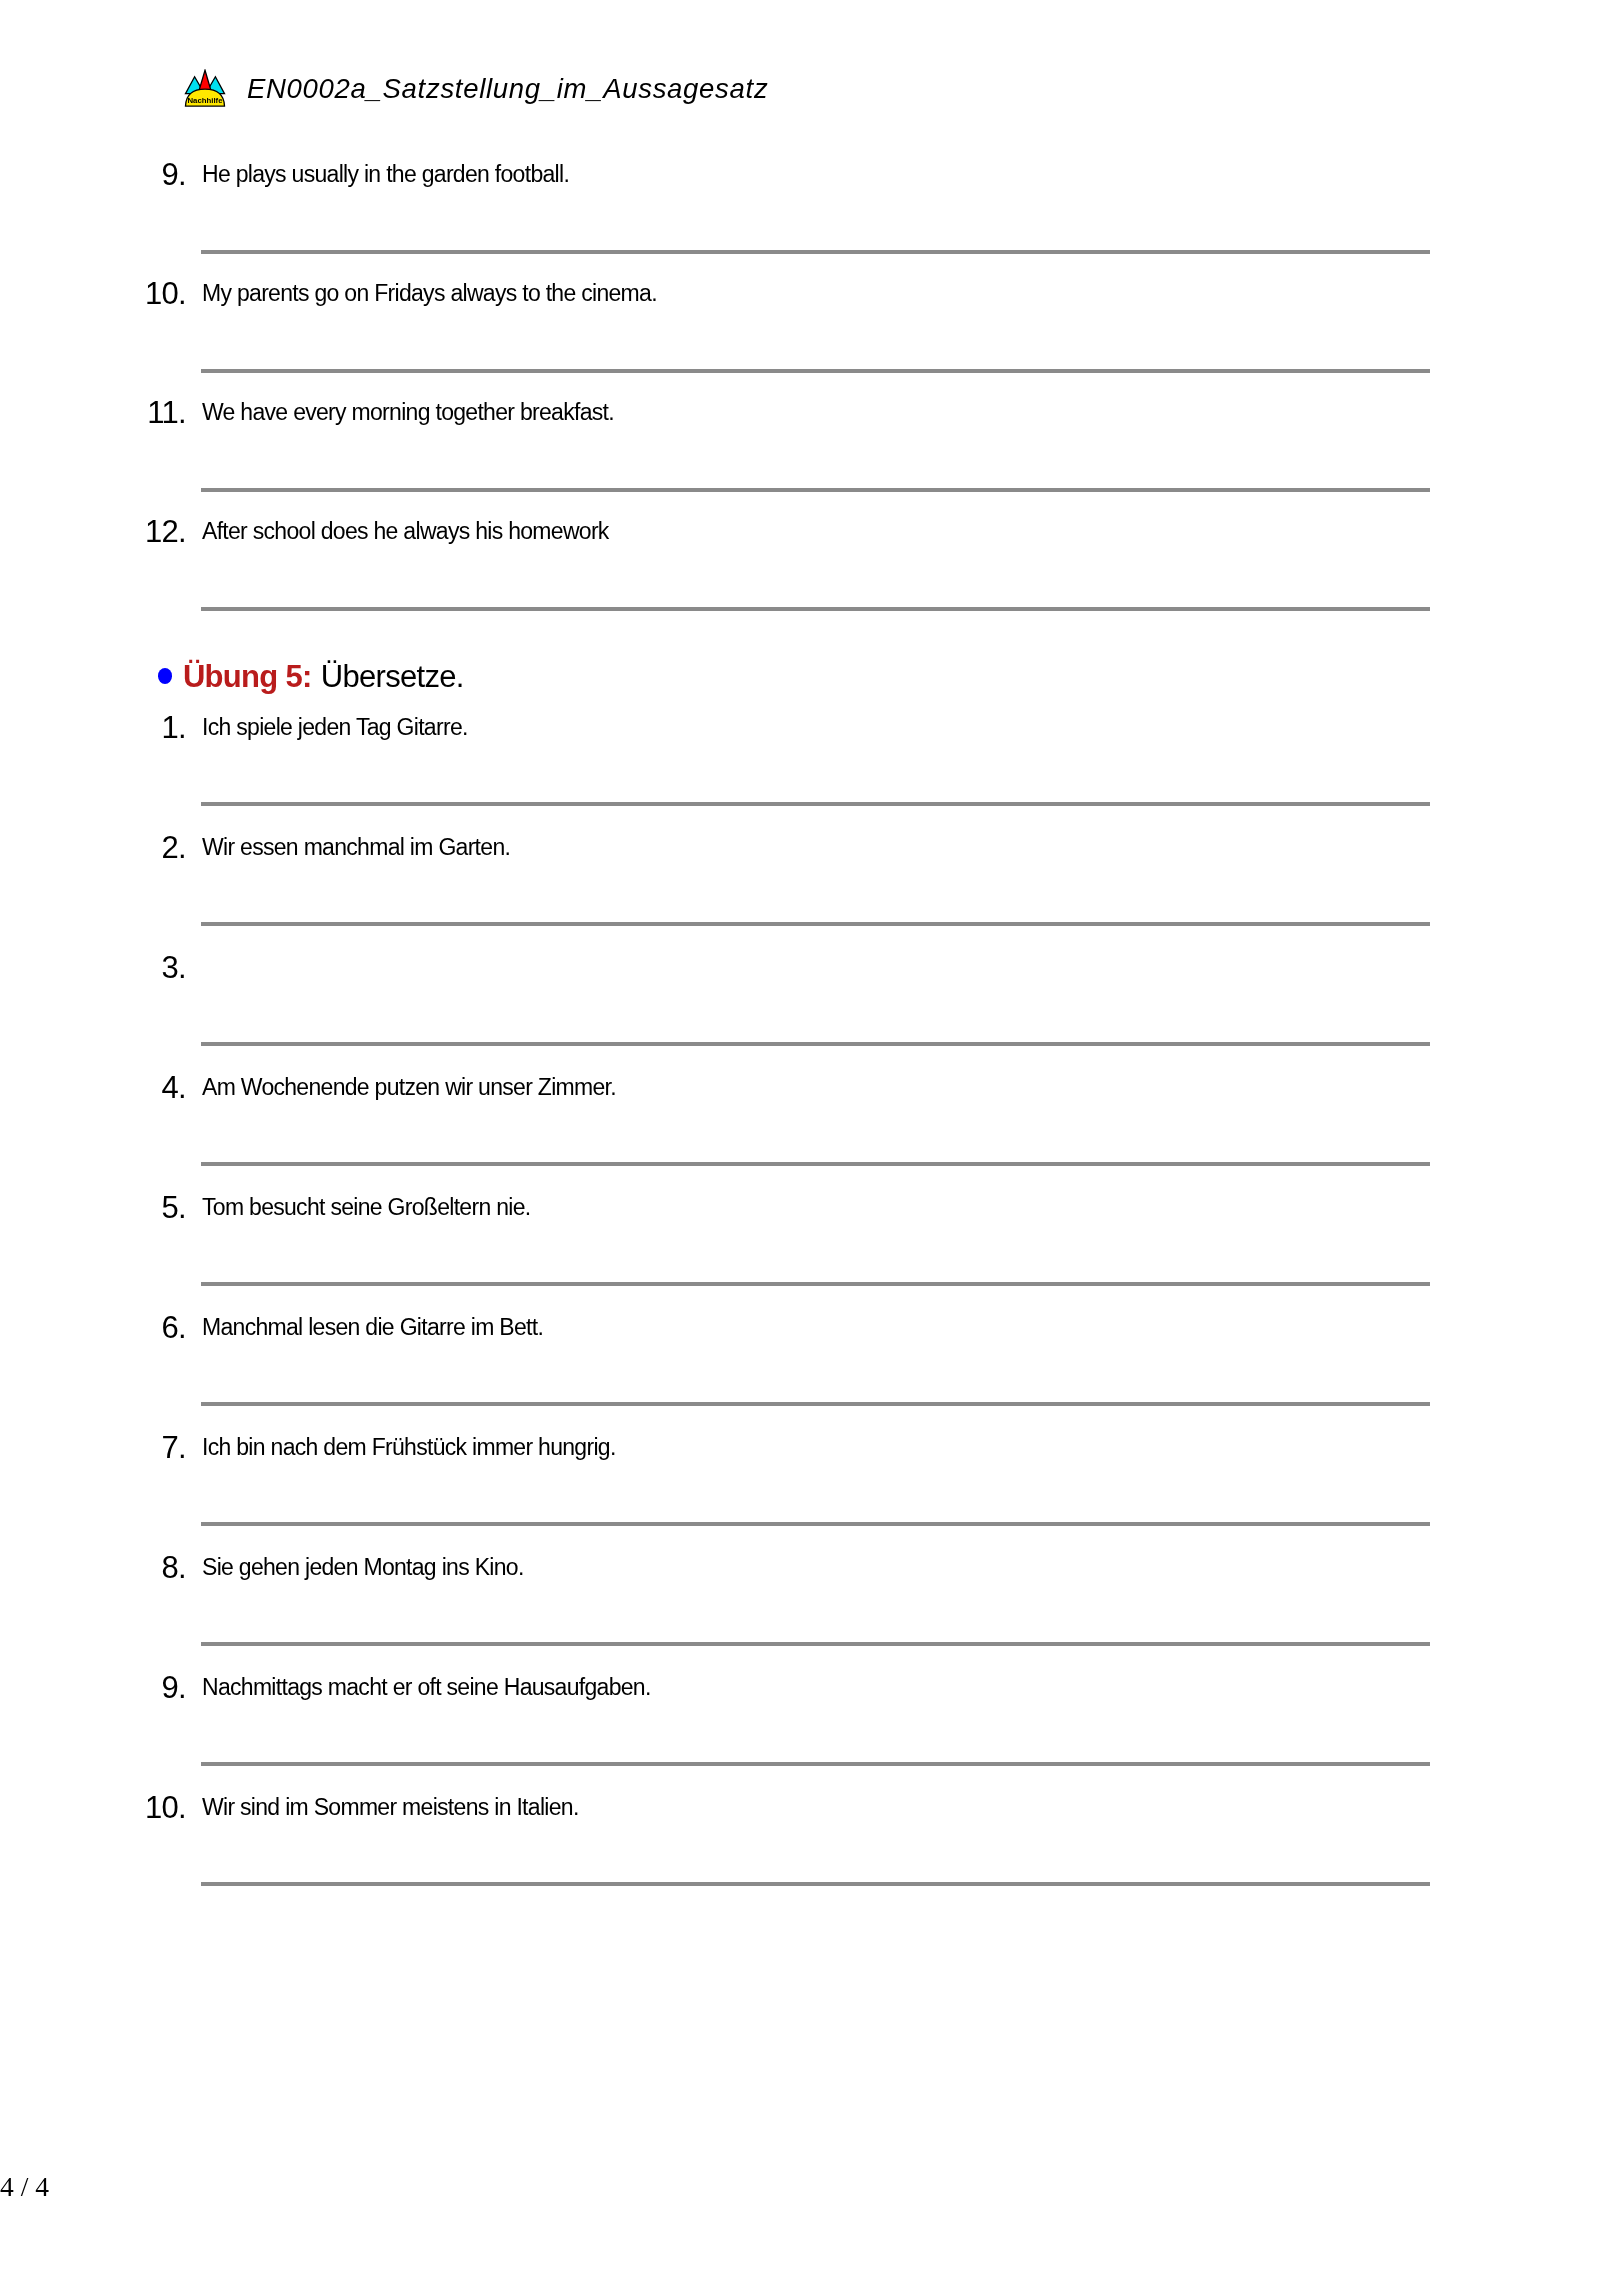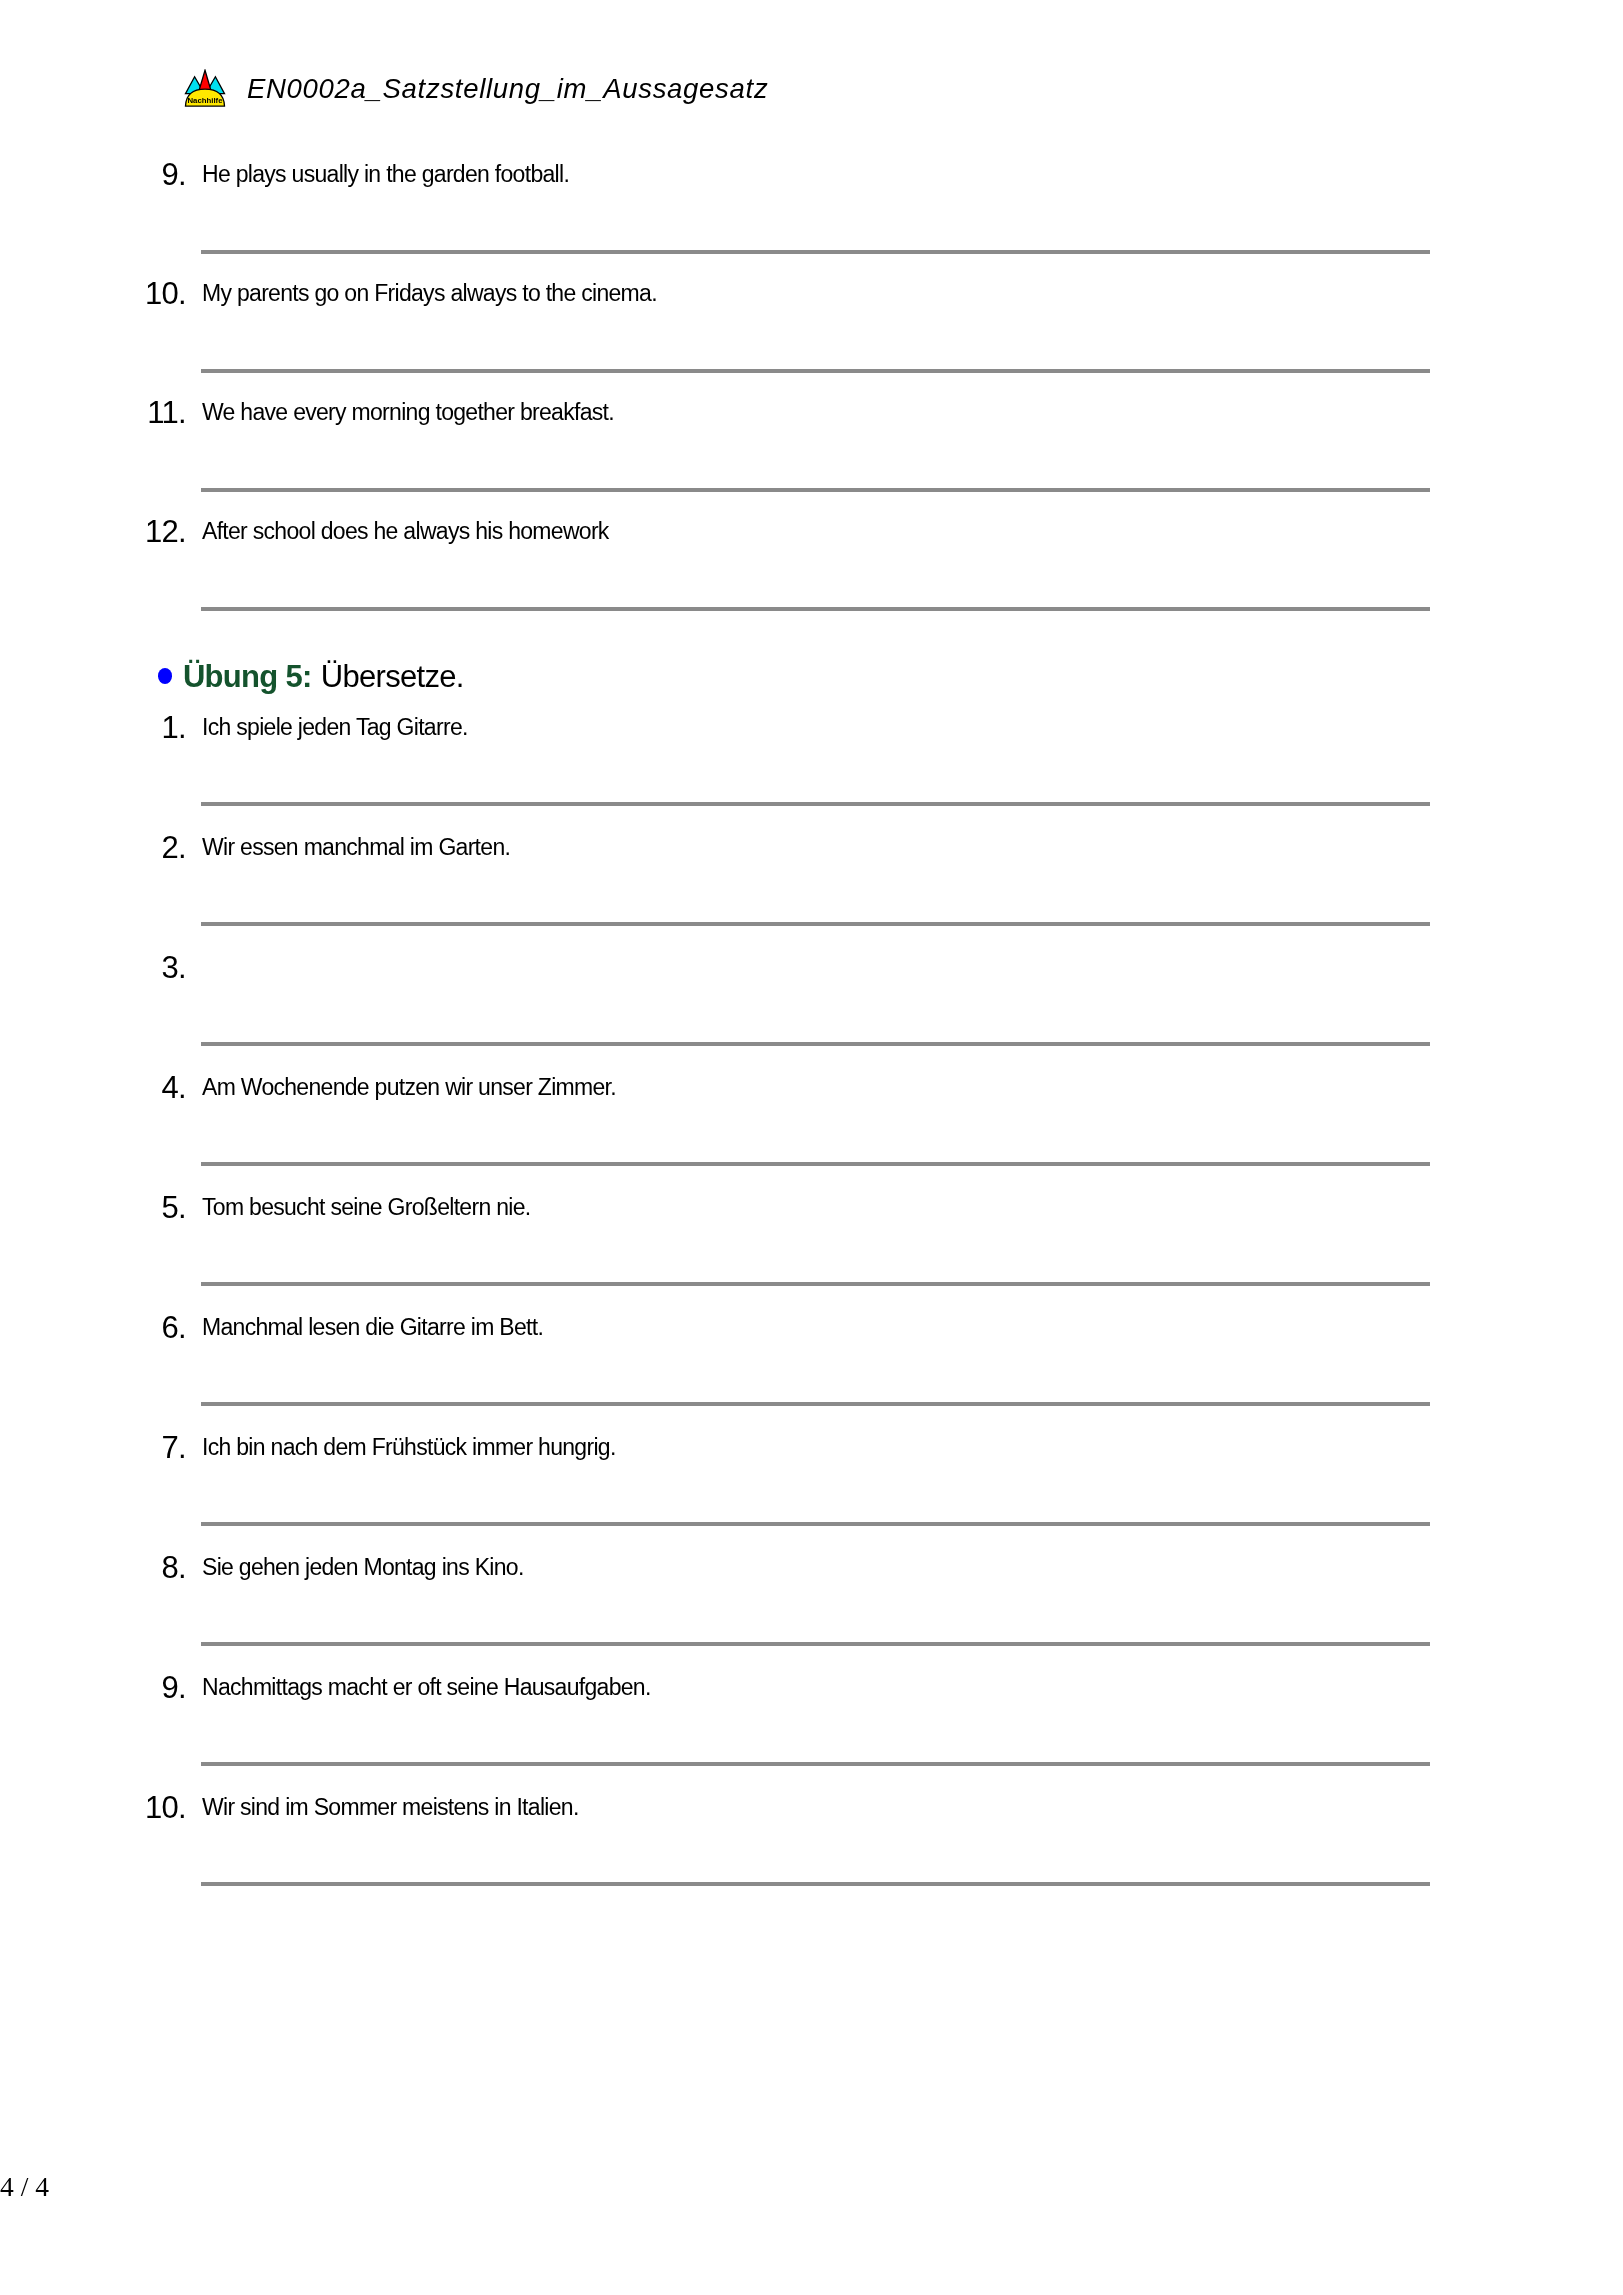--- a/index.html
+++ b/index.html
@@ -45,7 +45,7 @@
     display:inline-block; width:14.4px; height:15.7px; border-radius:50%;
     background:#0000ff; vertical-align:middle; margin-right:10.5px; margin-top:-5.2px;
   }
-  .uebung-label { color:#14532d; font-weight:bold; letter-spacing:-0.7px; }
+  .uebung-label { color:#b91c1c; font-weight:bold; letter-spacing:-0.7px; }
   .uebung-instruction { color:#000; letter-spacing:-0.7px; margin-left:9.2px; }
 
   

